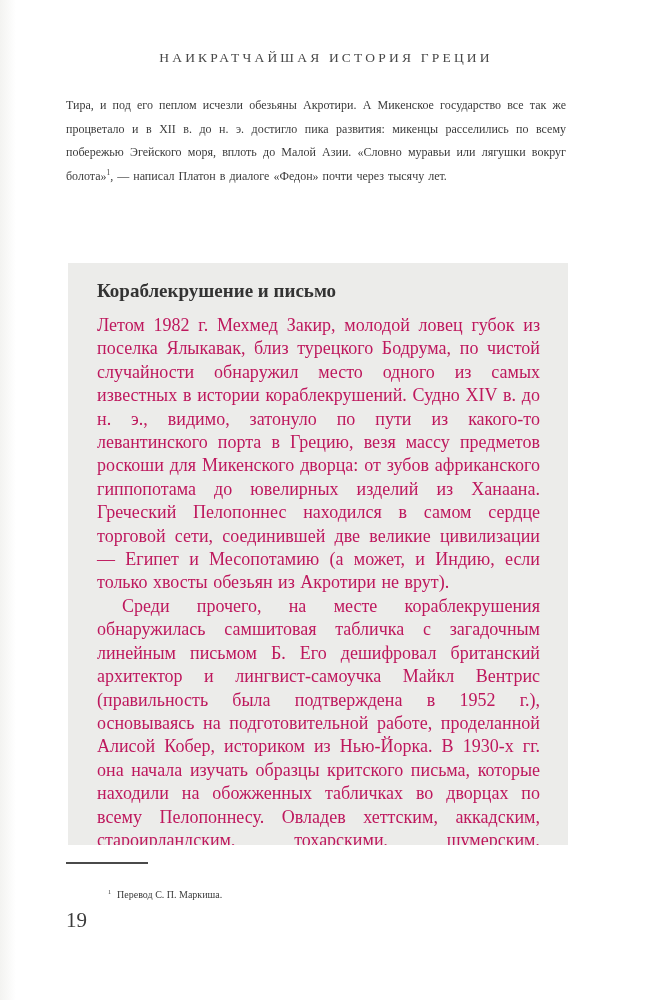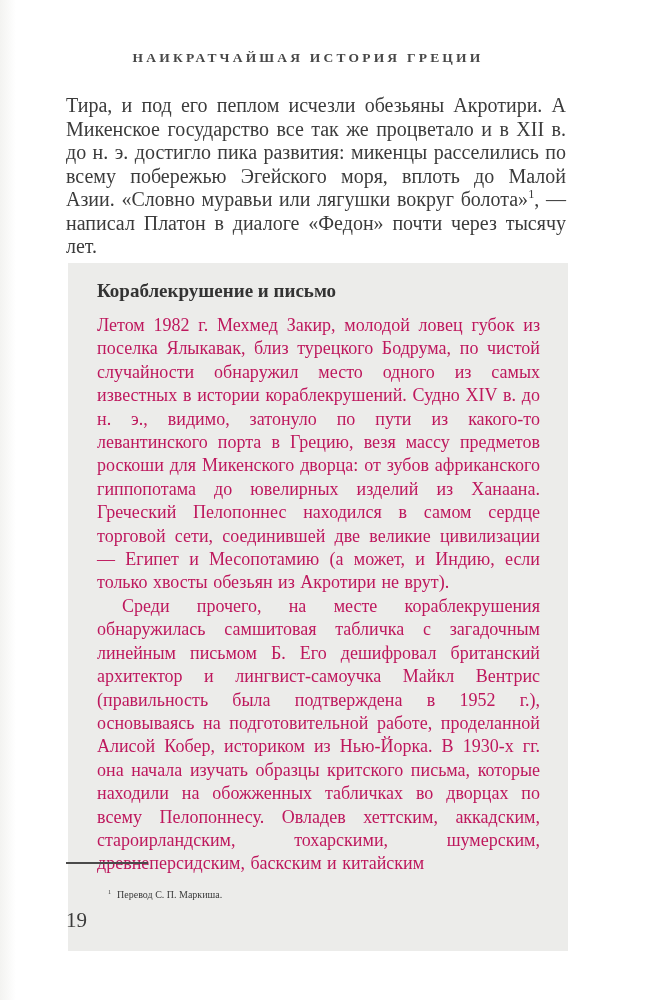--- a/index.html
+++ b/index.html
@@ -19,11 +19,11 @@
   .running-head {
     position: absolute;
     top: 50px;
-    left: 58px;
+    left: 76px;
     width: 500px;
     text-align: center;
     font-size: 13.5px;
-    font-weight: bold;
+    font-weight: normal;
     letter-spacing: 3.2px;
     color: #474747;
     white-space: nowrap;

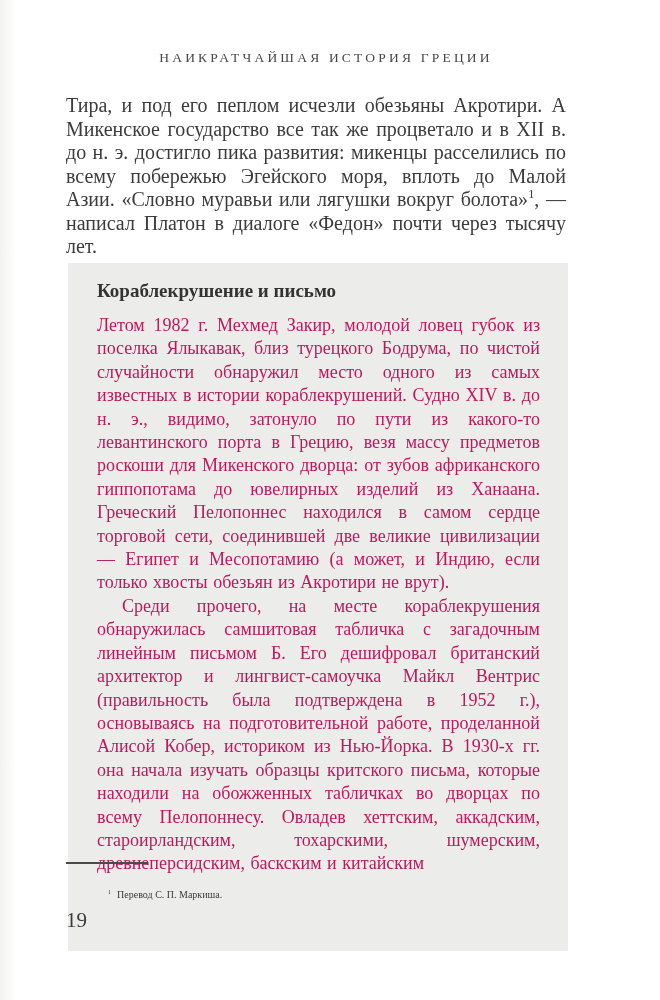--- a/index.html
+++ b/index.html
@@ -34,7 +34,7 @@
     left: 66px;
     width: 500px;
     margin: 0;
-    font-size: 20px;
+    font-size: 12px;
     line-height: 23.5px;
     text-align: justify;
     word-spacing: 1px;

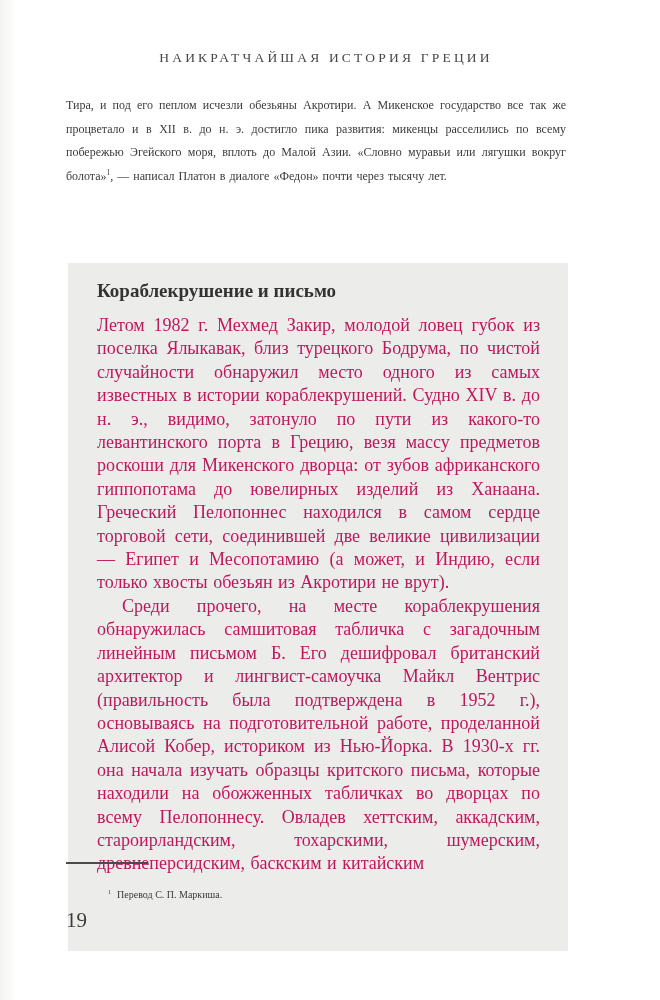--- a/index.html
+++ b/index.html
@@ -51,7 +51,7 @@
     top: 263px;
     left: 68px;
     width: 500px;
-    height: 688px;
+    height: 582px;
     box-sizing: border-box;
     padding: 17px 28px 14px 29px;
     overflow: hidden;

